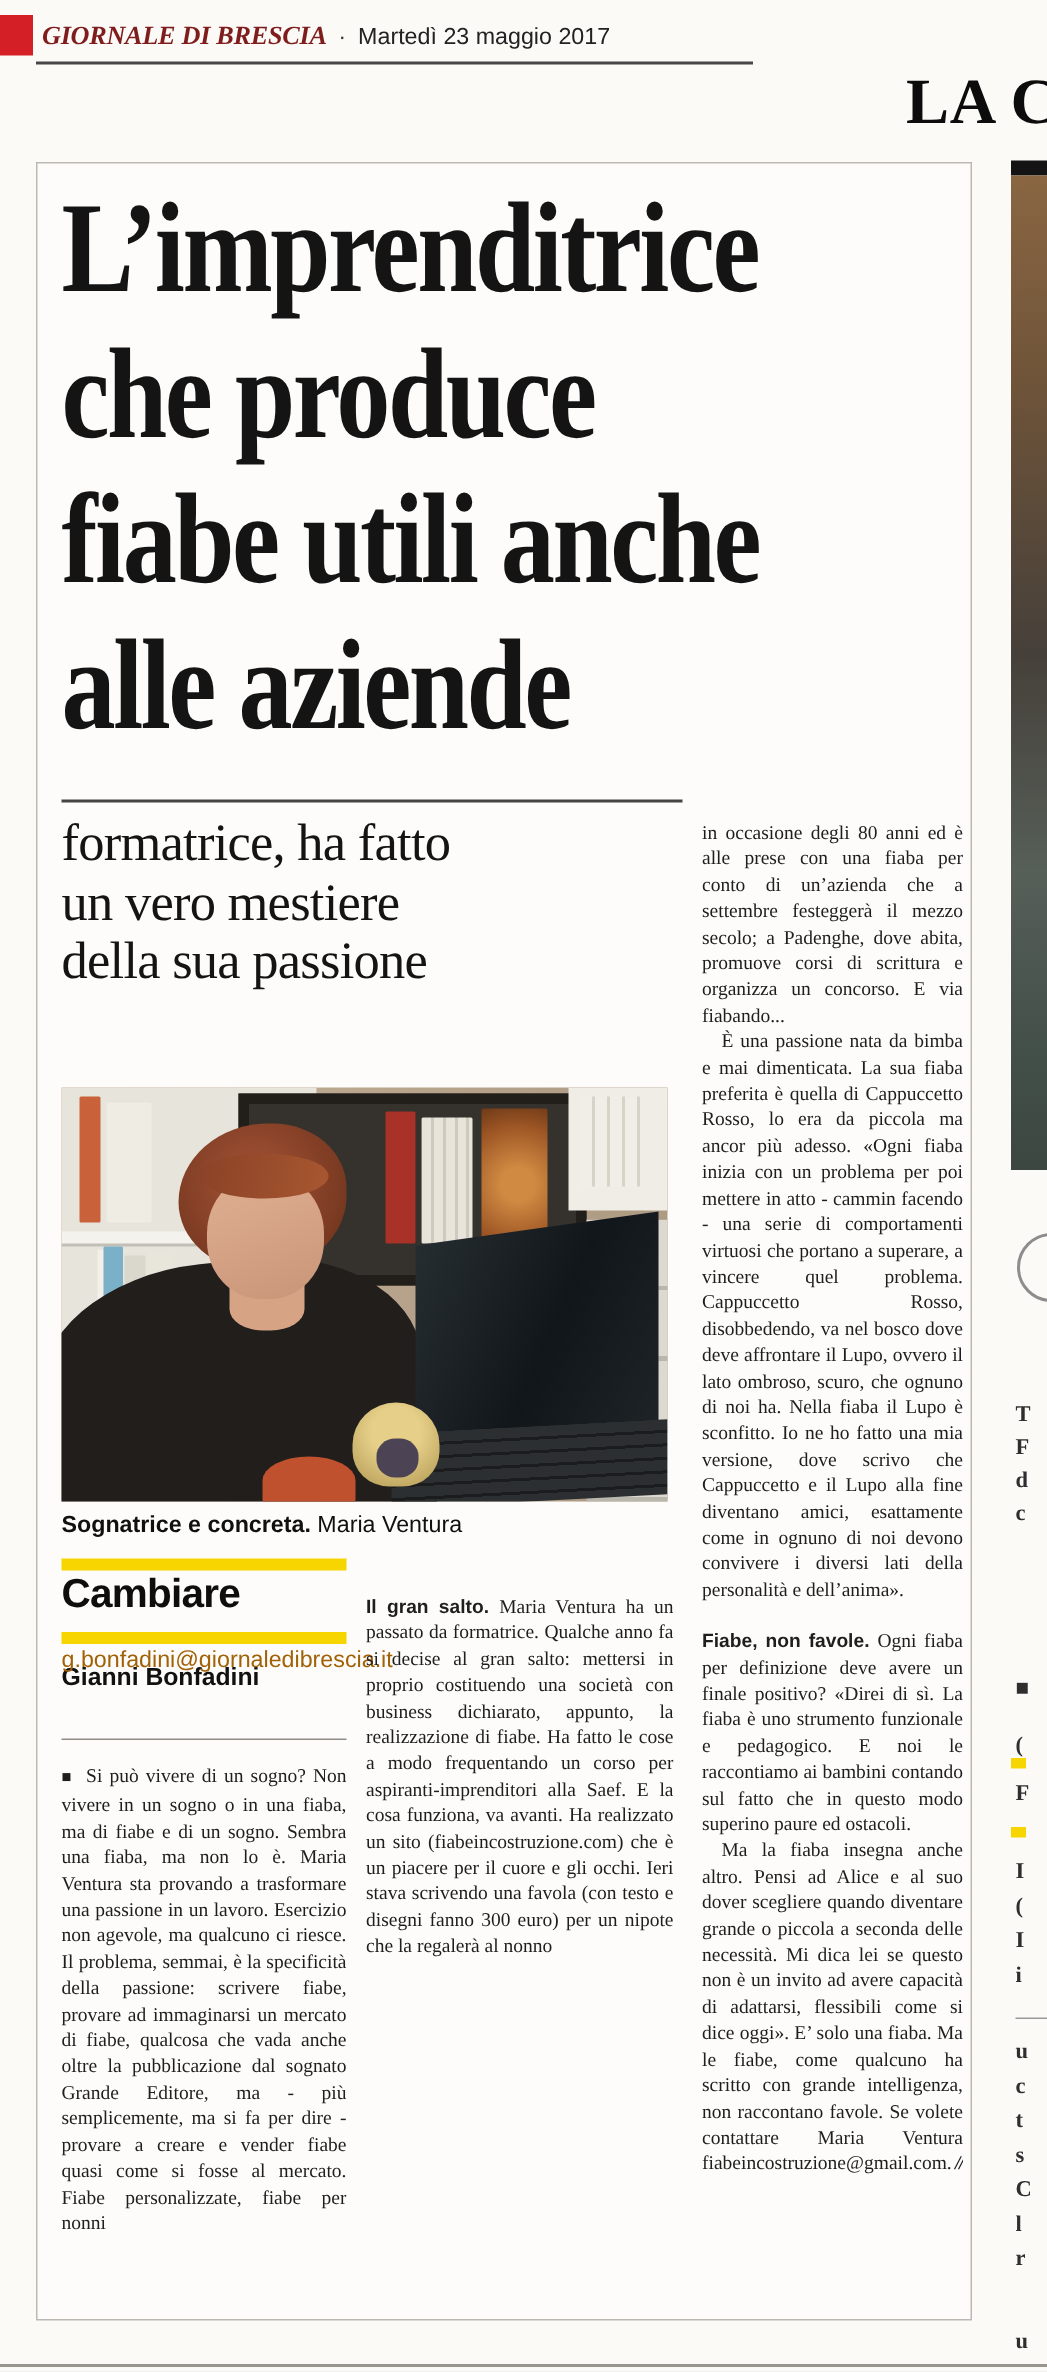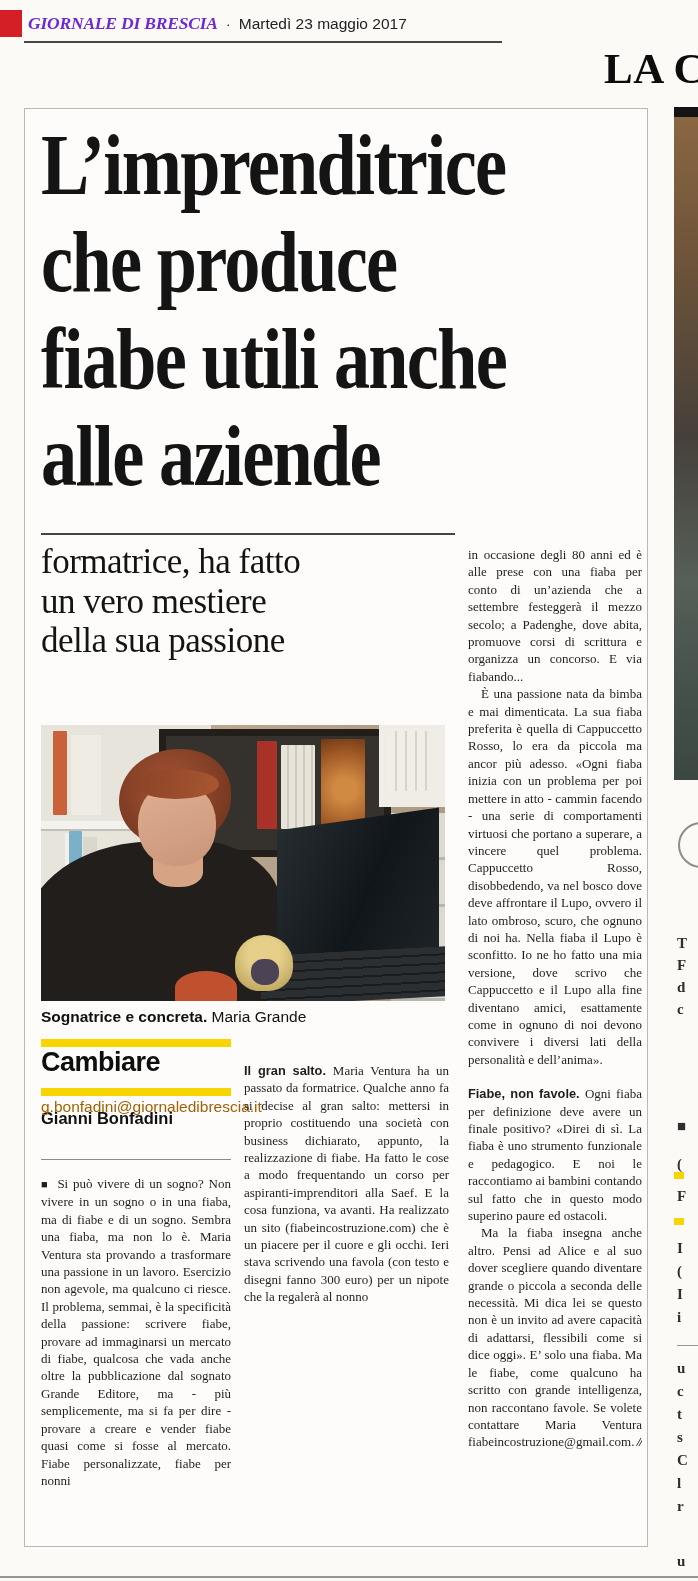--- a/index.html
+++ b/index.html
@@ -10,7 +10,7 @@
   
   .logo-mark{left:0;top:10px;width:22px;height:27px;background:#d51f26}
   .masthead-row{left:28px;top:13px;display:flex;align-items:baseline;gap:8px;white-space:nowrap}
-  .masthead{font:italic 700 17.5px "Liberation Serif",serif;letter-spacing:-.2px;color:#6d28d9}
+  .masthead{font:italic 700 17.5px "Liberation Serif",serif;letter-spacing:-.2px;color:#7f1d1d}
   .mast-sep{font:15px "Liberation Sans",sans-serif;color:#333}
   .dateline{font:15.5px "Liberation Sans",sans-serif;color:#222}
   .header-rule{left:24px;top:41px;width:478px;height:2px;background:#474747}

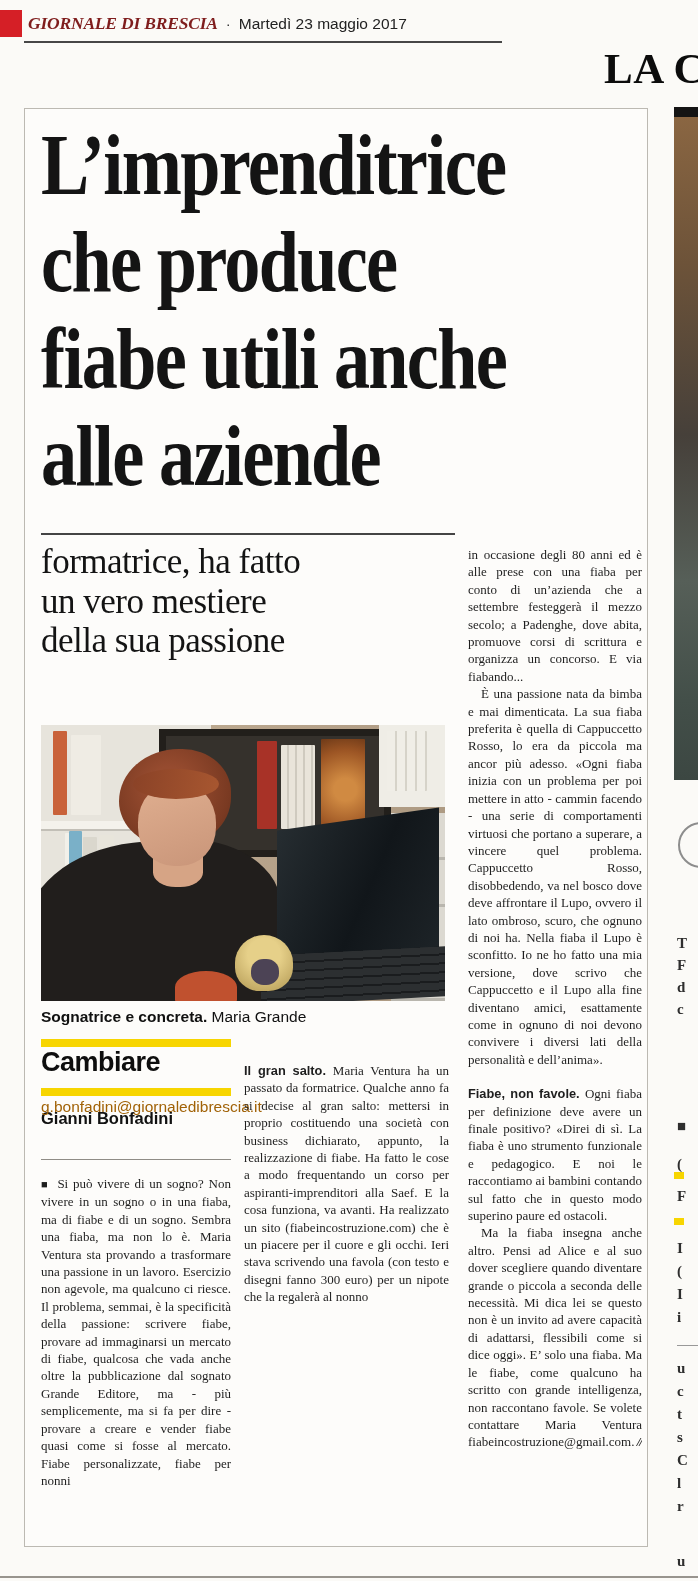--- a/index.html
+++ b/index.html
@@ -157,7 +157,7 @@
 
     <div class="abs caption">
       <b>Sognatrice e concreta.</b>
-      <span> </span><span>Maria Grande</span>
+      <span> </span><span>Maria Ventura</span>
     </div>
 
     <div class="abs kicker-bar bar1"></div>

